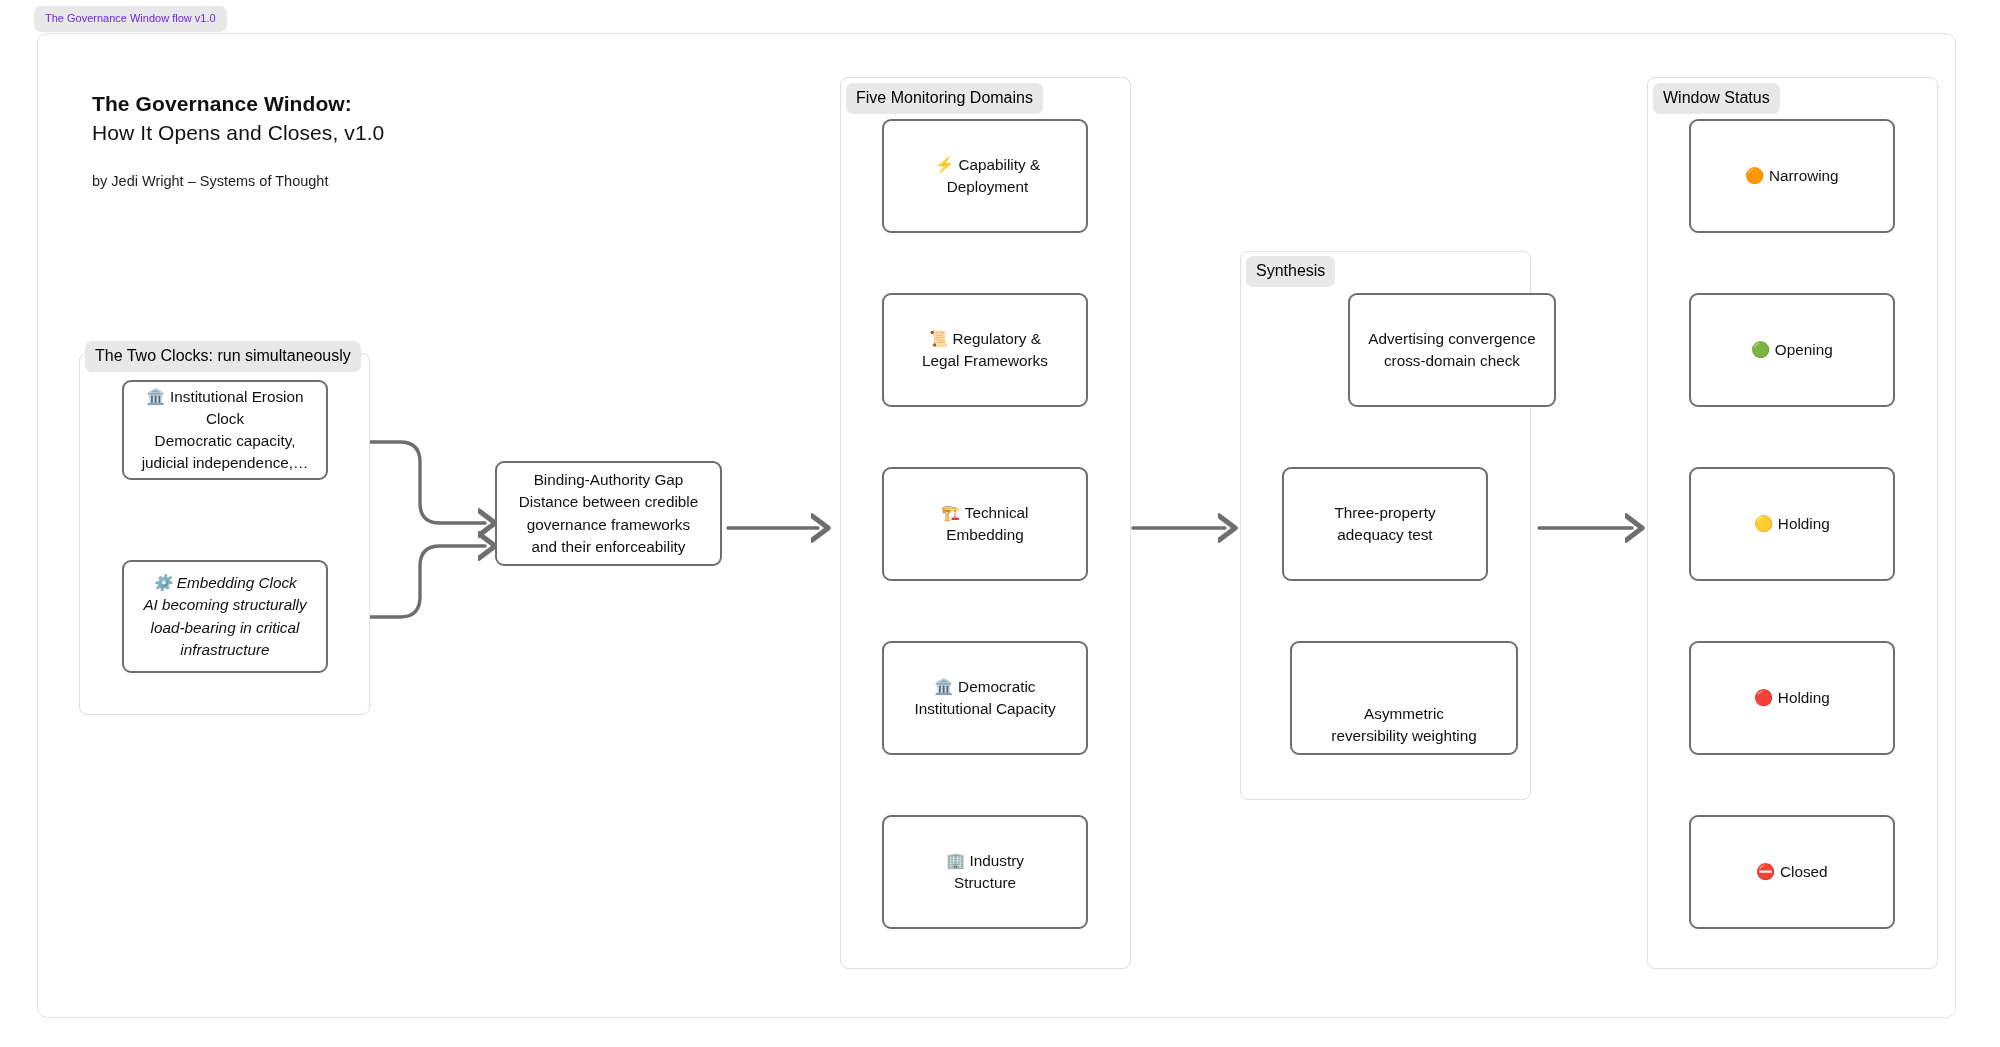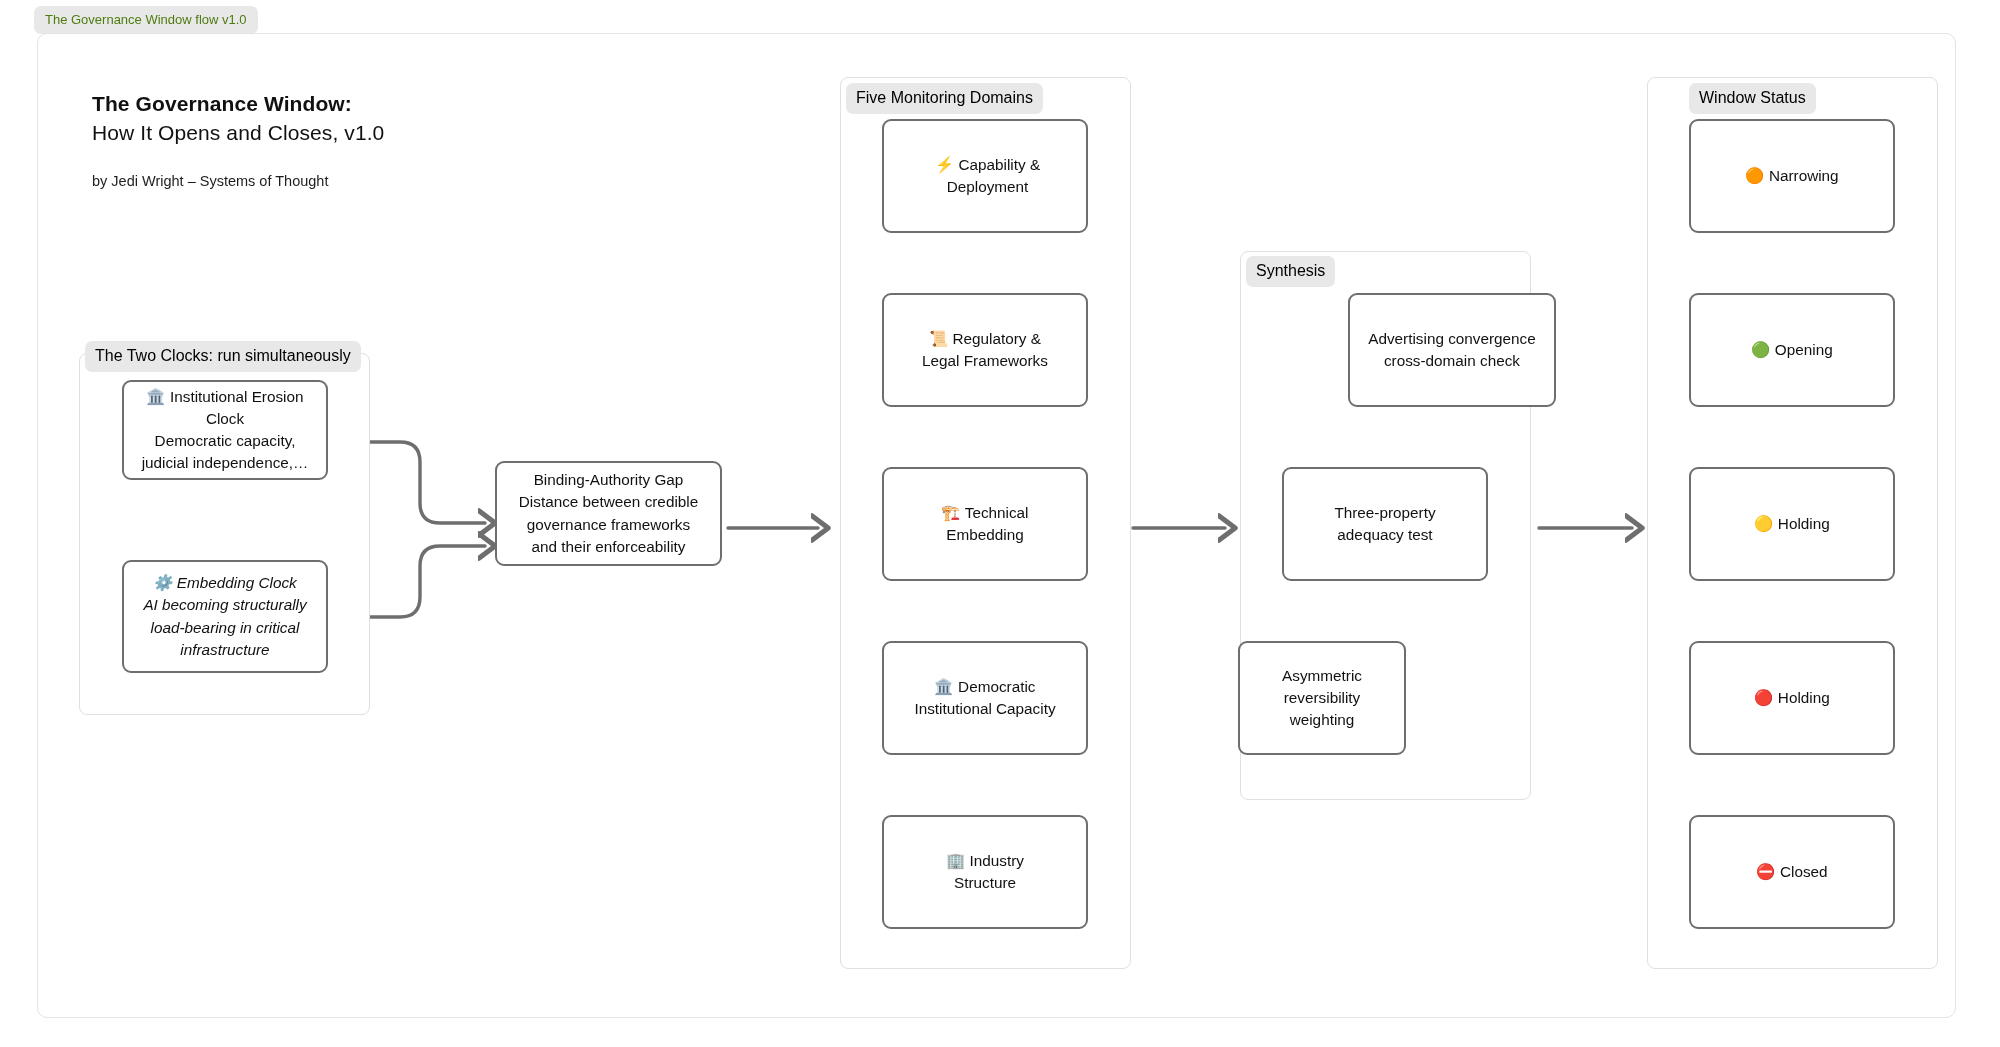--- a/index.html
+++ b/index.html
@@ -34,8 +34,8 @@
     left: 34px;
     top: 6px;
     background: #e8e8e8;
-    color: #4d7c0f;
-    font-size: 13px;
+    color: #6d28d9;
+    font-size: 11px;
     line-height: 1;
     padding: 7px 11px 8px 11px;
     border-radius: 7px;

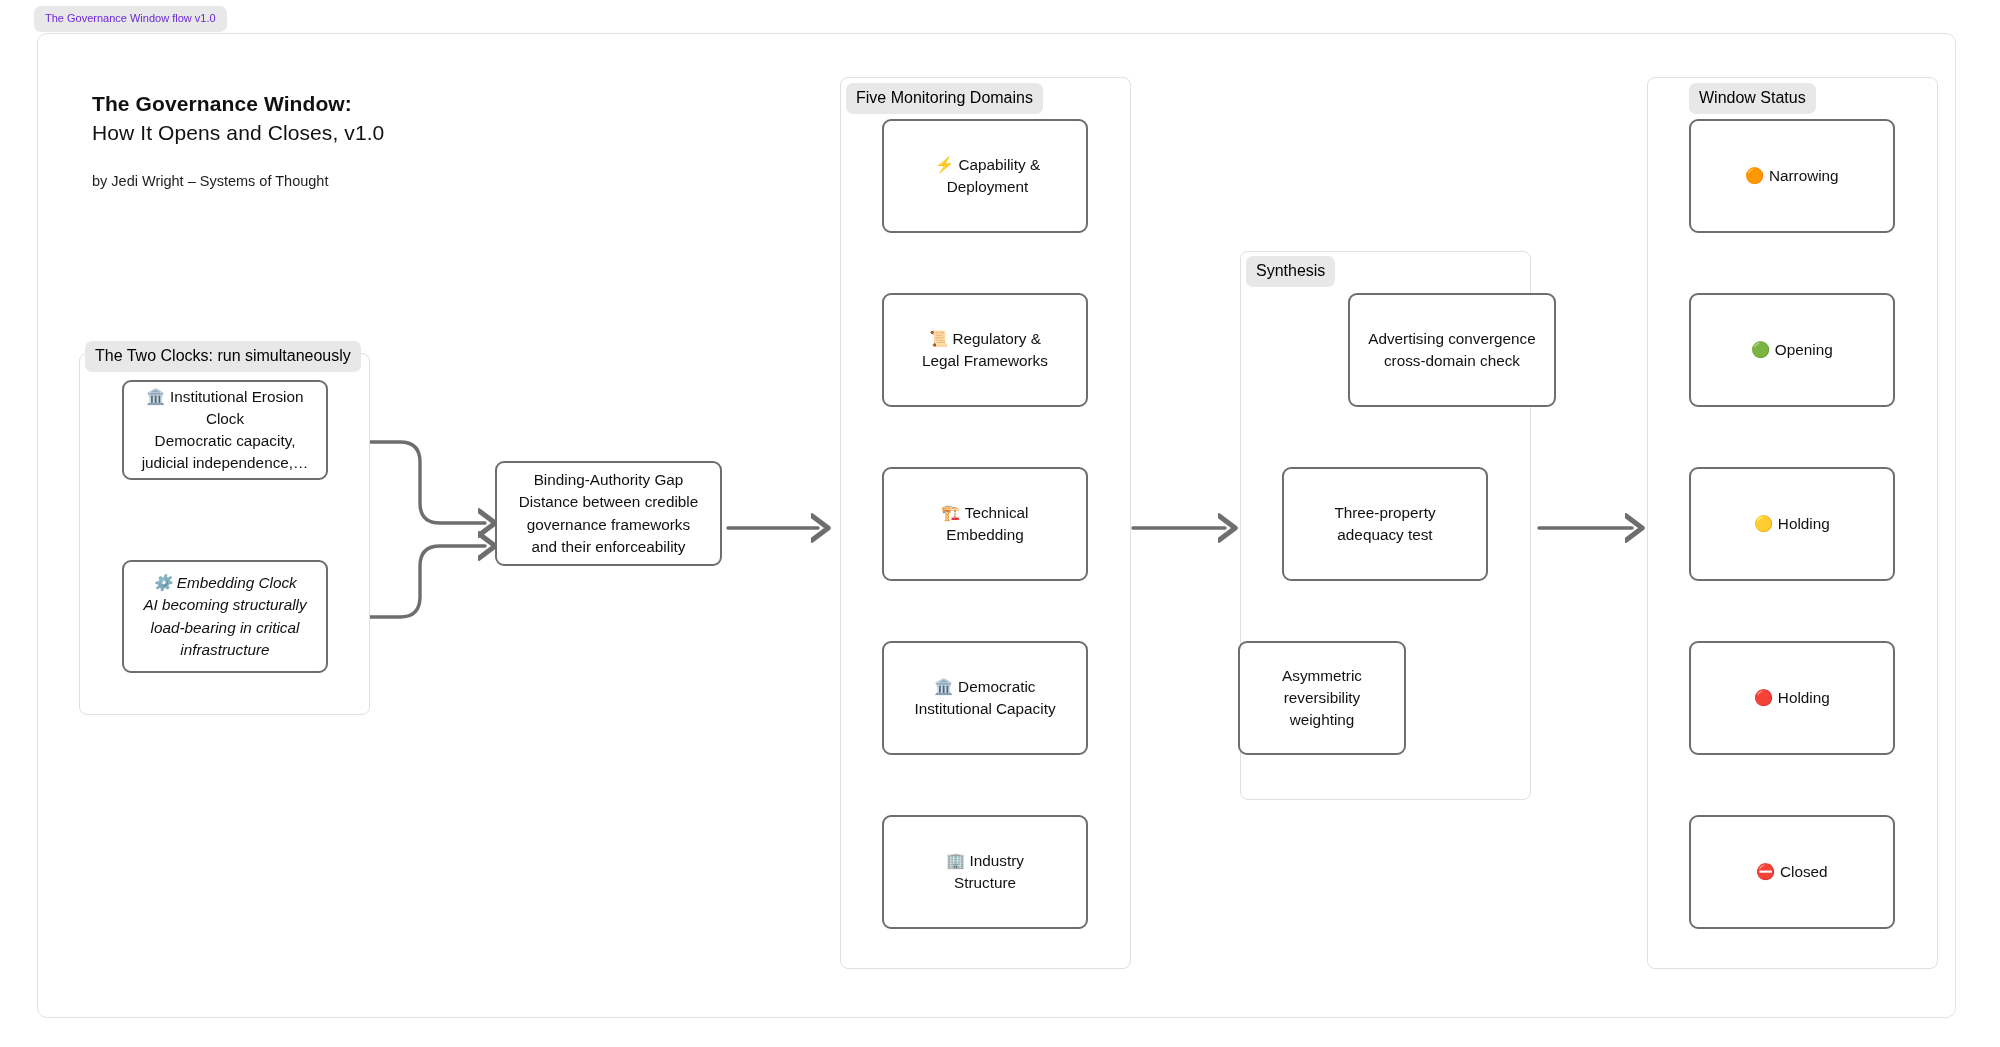--- a/index.html
+++ b/index.html
@@ -226,7 +226,7 @@
   </div>
 
   <div class="group" style="left:1647px; top:77px; width:291px; height:892px;"></div>
-  <div class="group-label" style="left:1653px; top:83px;margin-left:36px;">Window Status</div>
+  <div class="group-label" style="left:1653px; top:83px;">Window Status</div>
 
   <div class="node" style="left:1689px; top:119px; width:206px; height:114px;">
     <div>

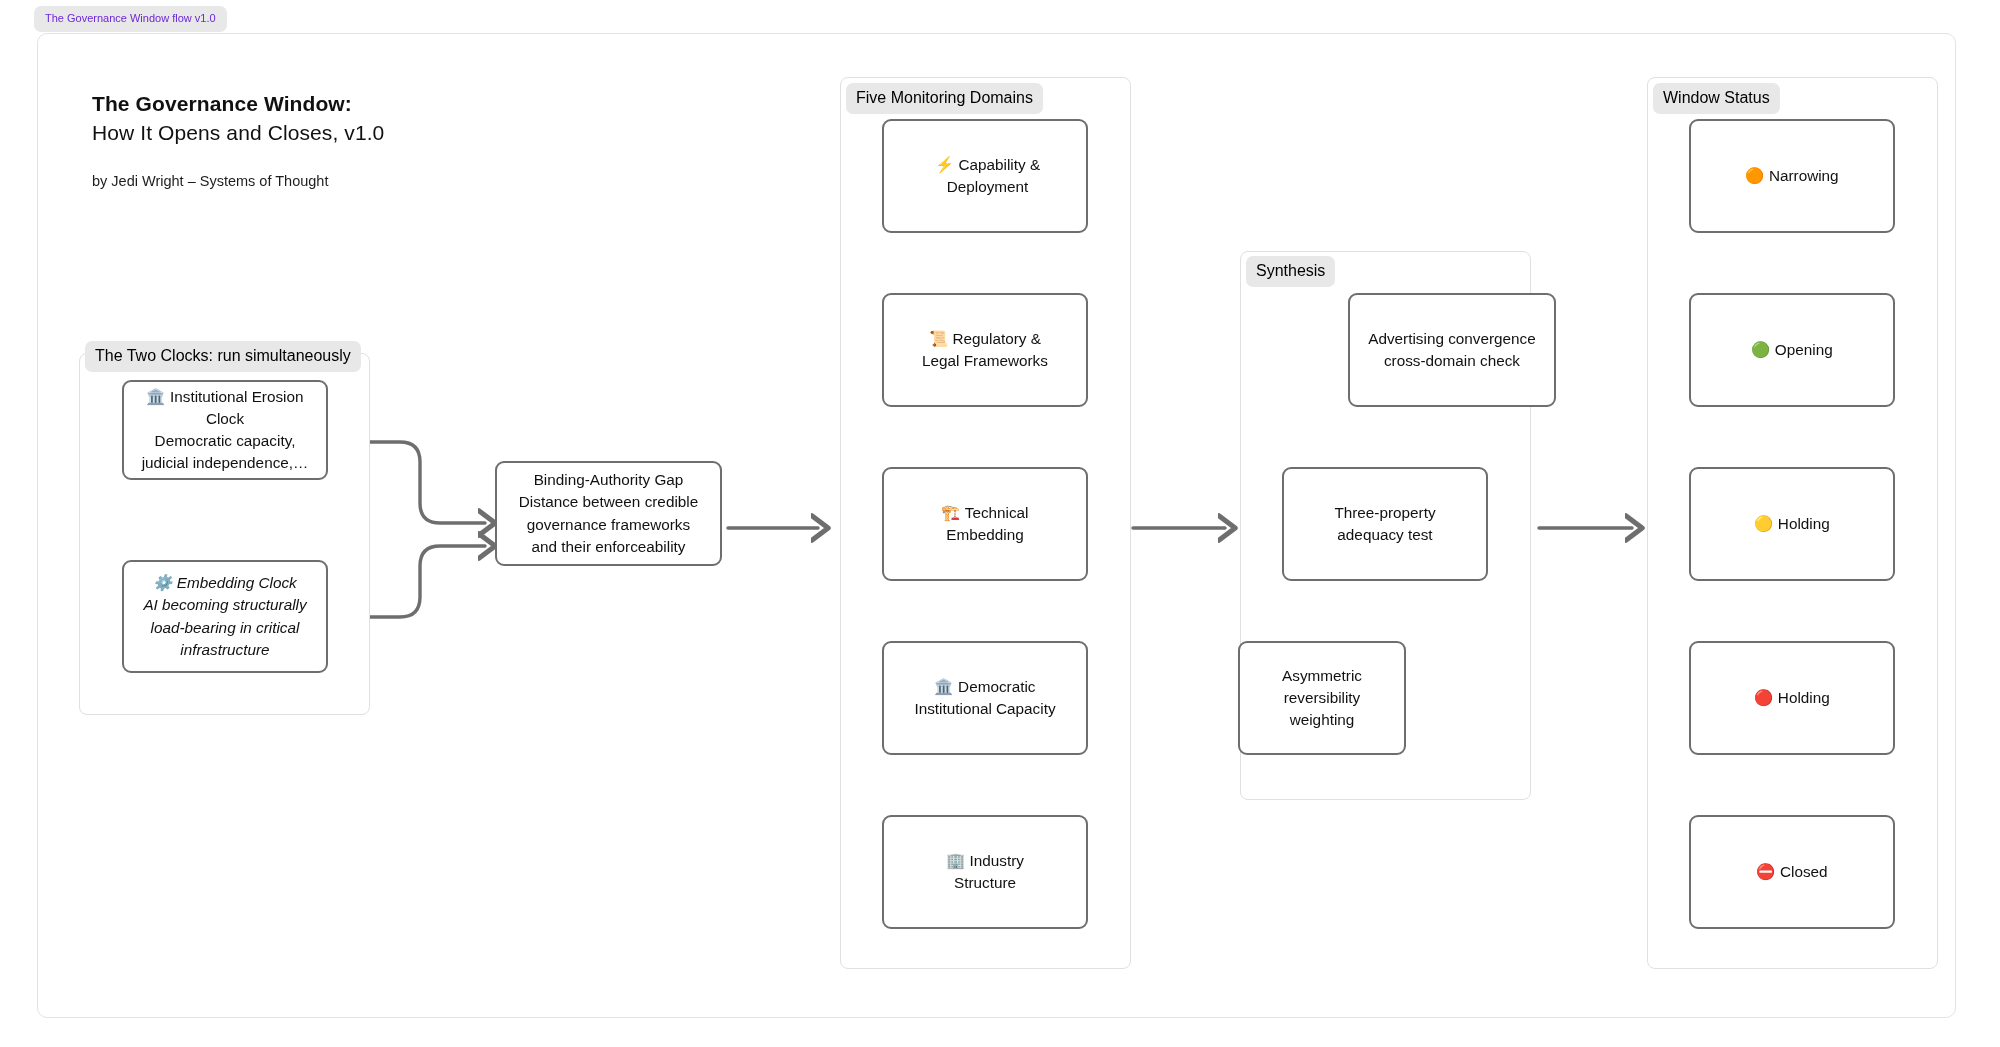--- a/index.html
+++ b/index.html
@@ -218,7 +218,7 @@
     </div>
   </div>
 
-  <div class="node" style="left:1238px; top:641px; width:168px; height:114px;">
+  <div class="node" style="left:1290px; top:641px; width:228px; height:114px;align-items:flex-end;">
     <div>
       <span>Asymmetric</span><br>
       <span>reversibility weighting</span>

